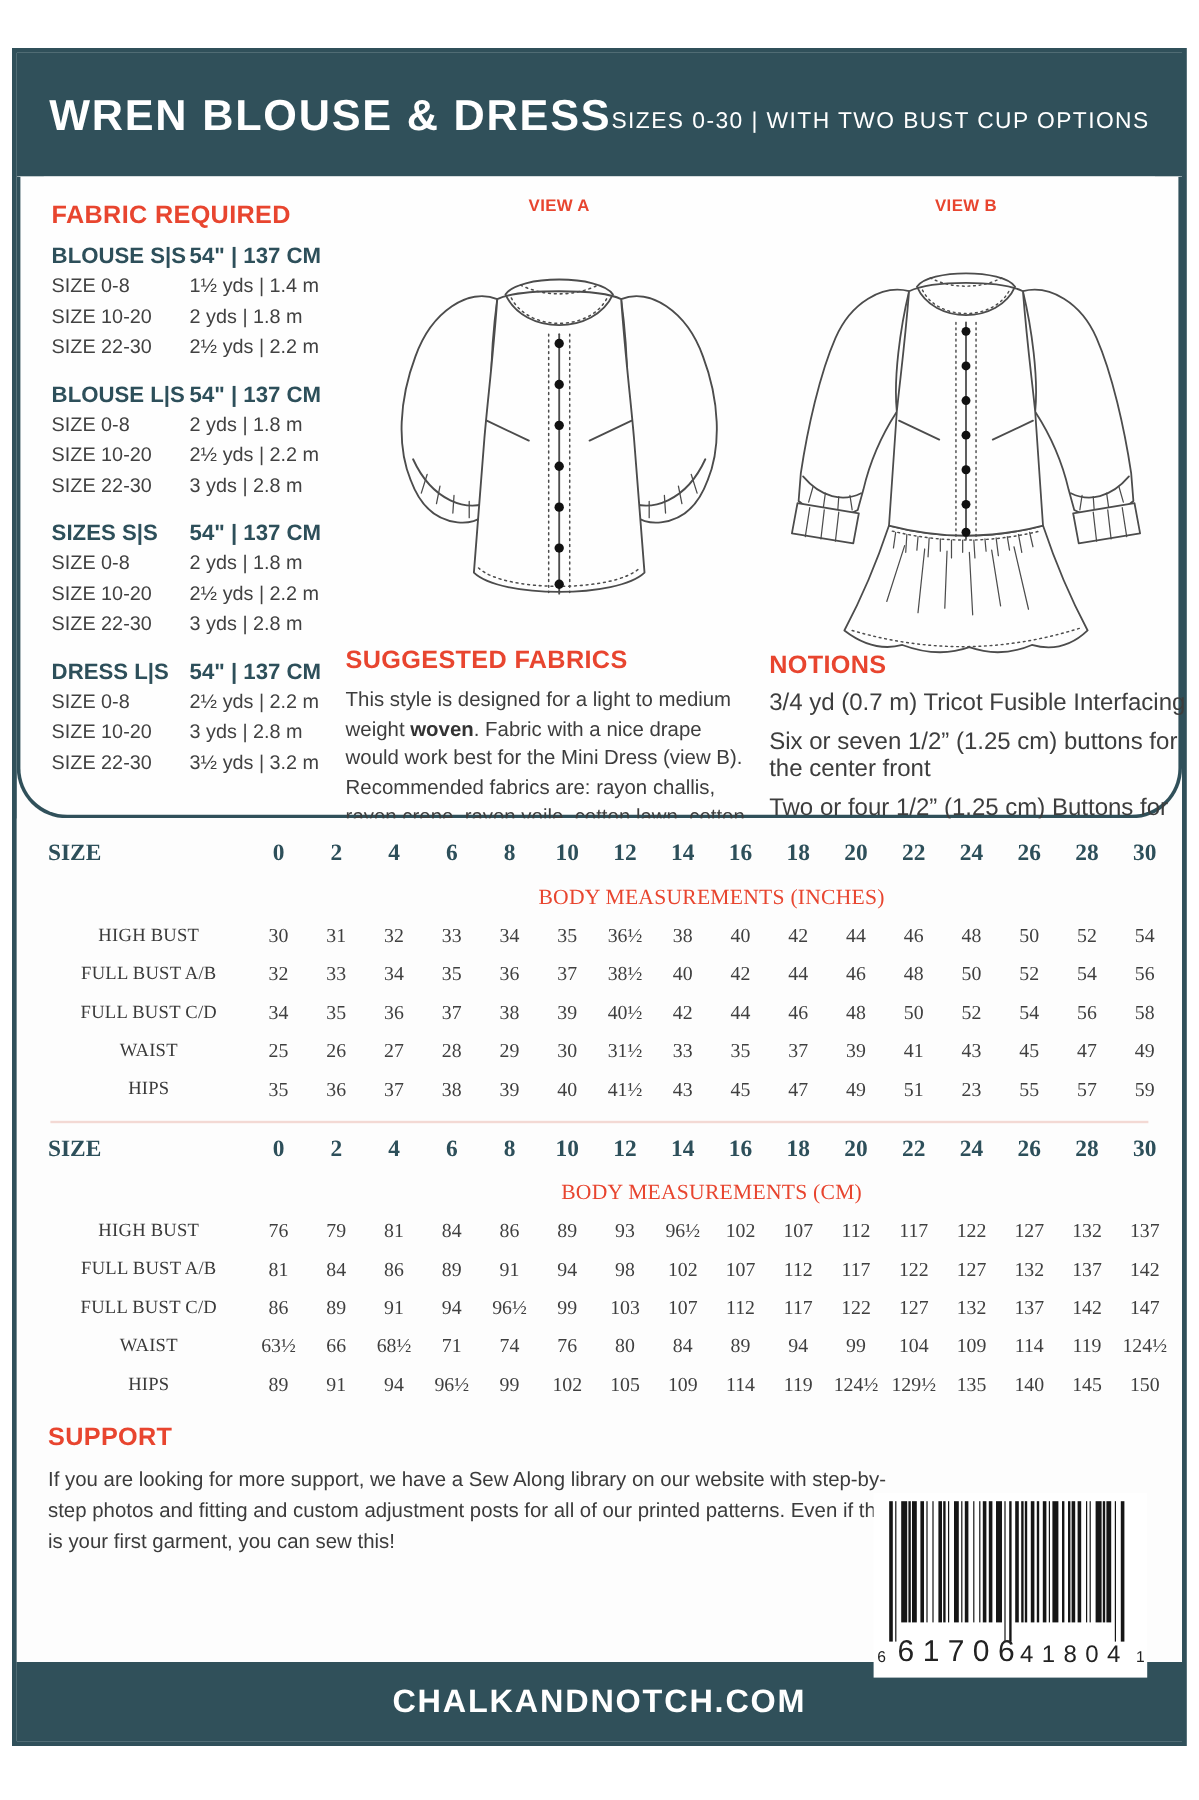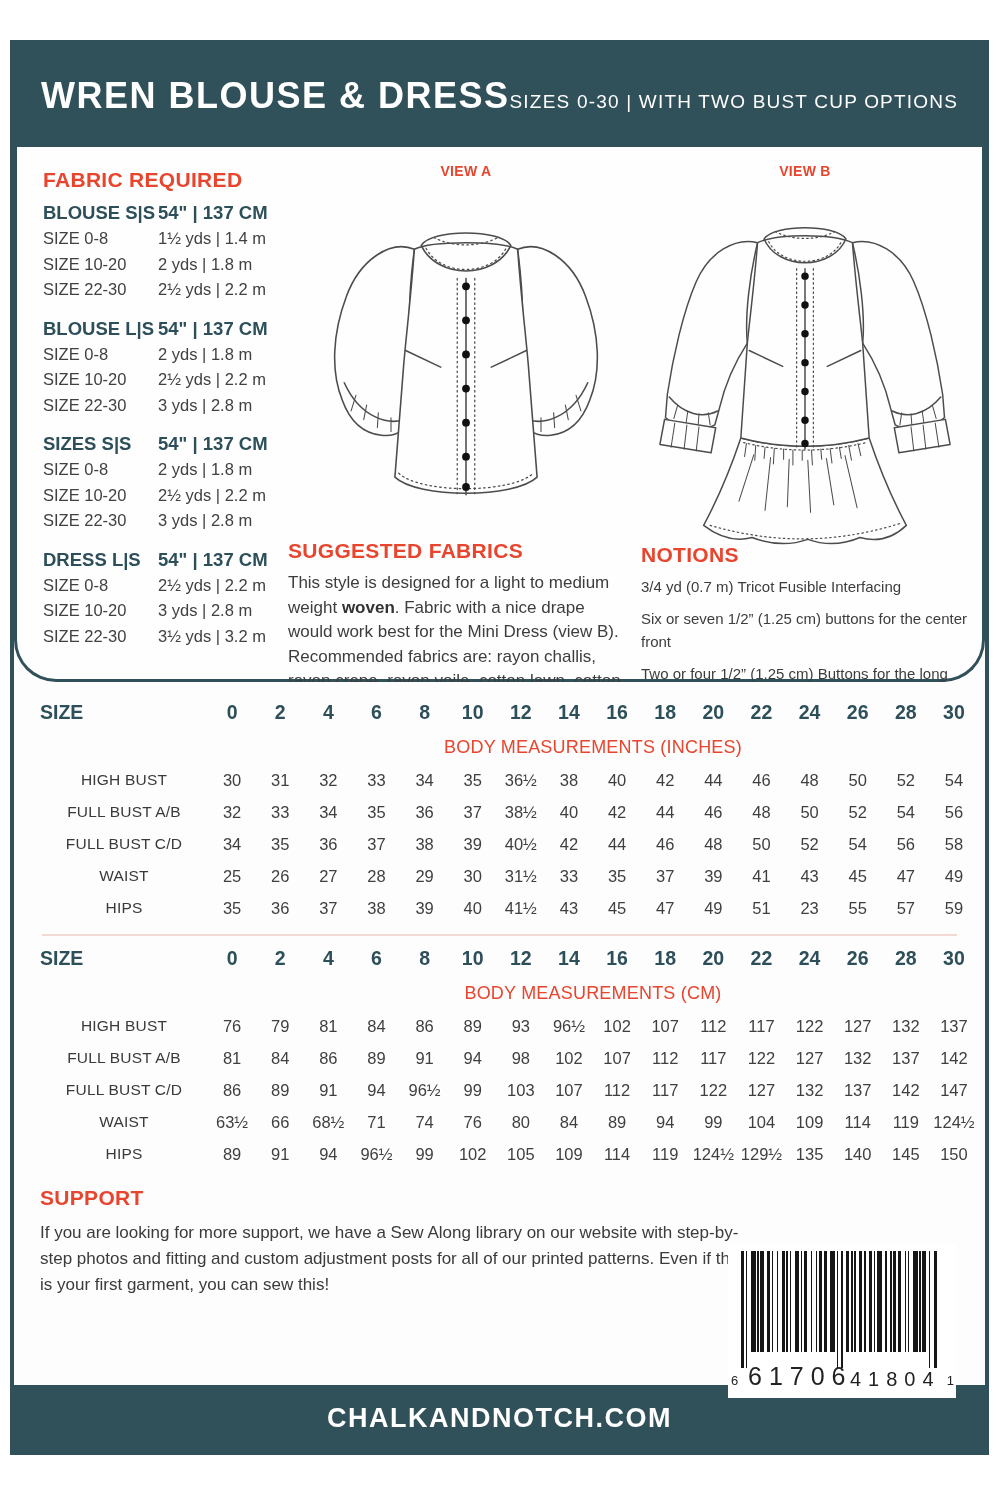--- a/index.html
+++ b/index.html
@@ -50,7 +50,7 @@
   .suggested p, .notions-items { margin-top:8px; font-size:17px; line-height:24.5px; color:#3d3d3d; }
   .suggested b { font-weight:700; color:#333; }
   .notions { position:absolute; left:624px; top:396px; width:348px; }
-  .notion-item { font-size:15px; line-height:23px; color:#3d3d3d; margin-bottom:9px; }
+  .notion-item { font-size:20px; line-height:23px; color:#3d3d3d; margin-bottom:9px; }
   
   .table-section { flex:1 1 auto; position:relative; background:#fdfdfd; padding-top:8px; }
   table.size-table { border-collapse:collapse; table-layout:fixed; width:938px; margin:4px 0 0 26px; }

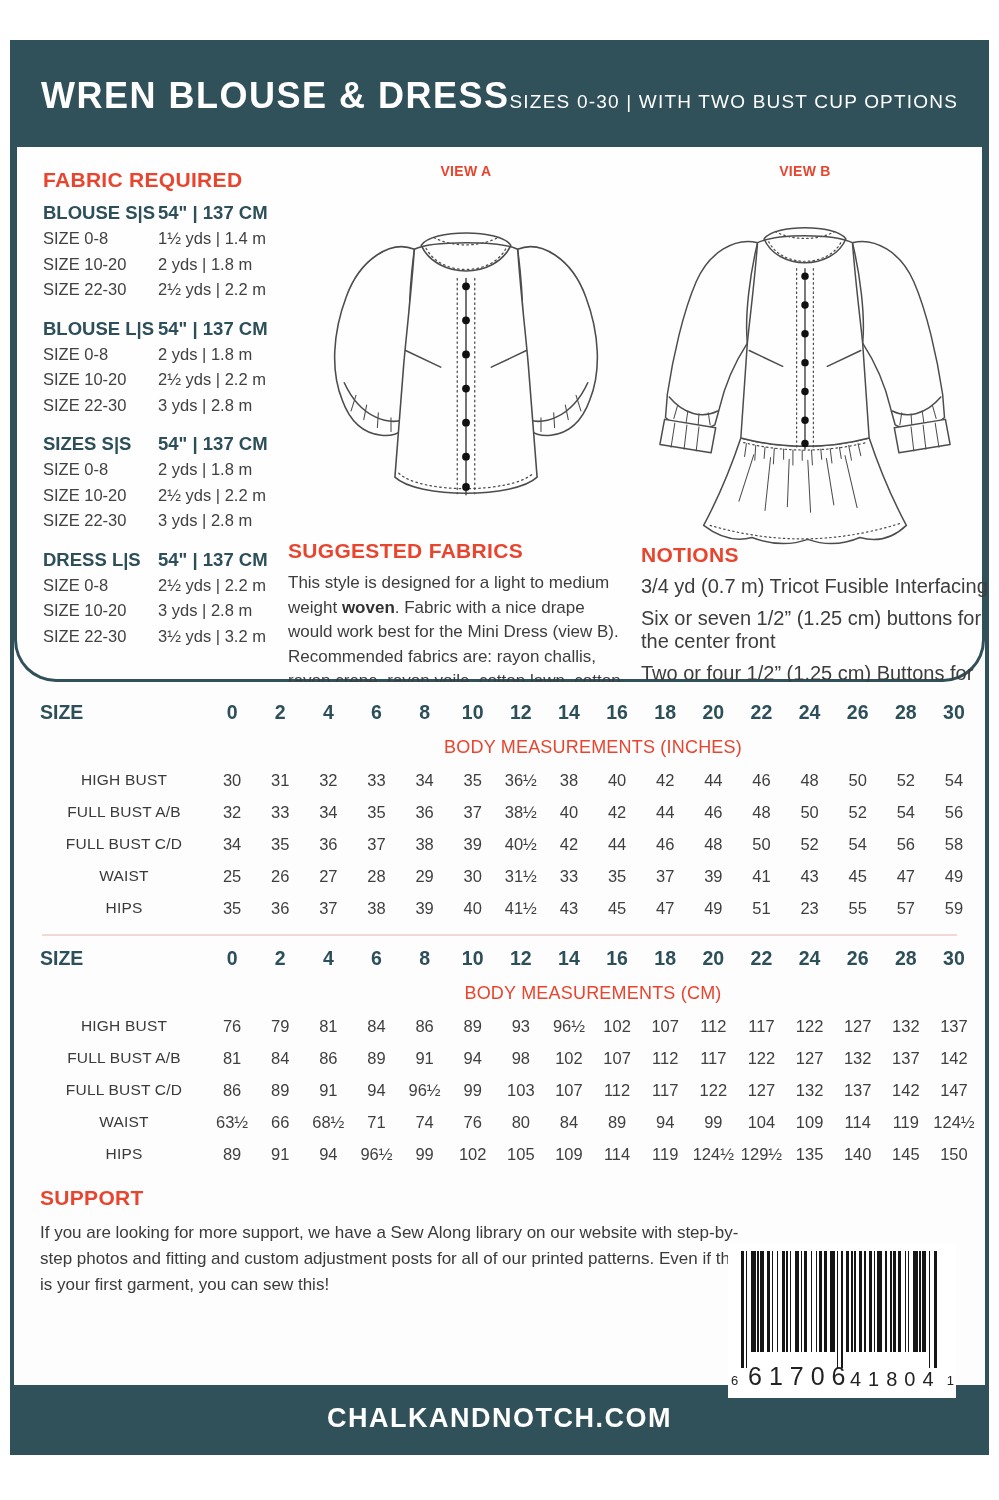--- a/index.html
+++ b/index.html
@@ -53,7 +53,7 @@
   .notion-item { font-size:20px; line-height:23px; color:#3d3d3d; margin-bottom:9px; }
   
   .table-section { flex:1 1 auto; position:relative; background:#fdfdfd; padding-top:8px; }
-  table.size-table { border-collapse:collapse; table-layout:fixed; width:938px; margin:4px 0 0 26px; }
+  table.size-table { border-collapse:collapse; table-layout:fixed; width:938px; margin:4px 0 0 26px;font-family:Liberation Serif, serif; }
   table.size-table th, table.size-table td { padding:0; text-align:center; font-weight:400; }
   table.size-table th { color:#2d4f5a; font-weight:700; font-size:19.5px; height:36px; }
   table.size-table th.row-label { text-align:left; }

